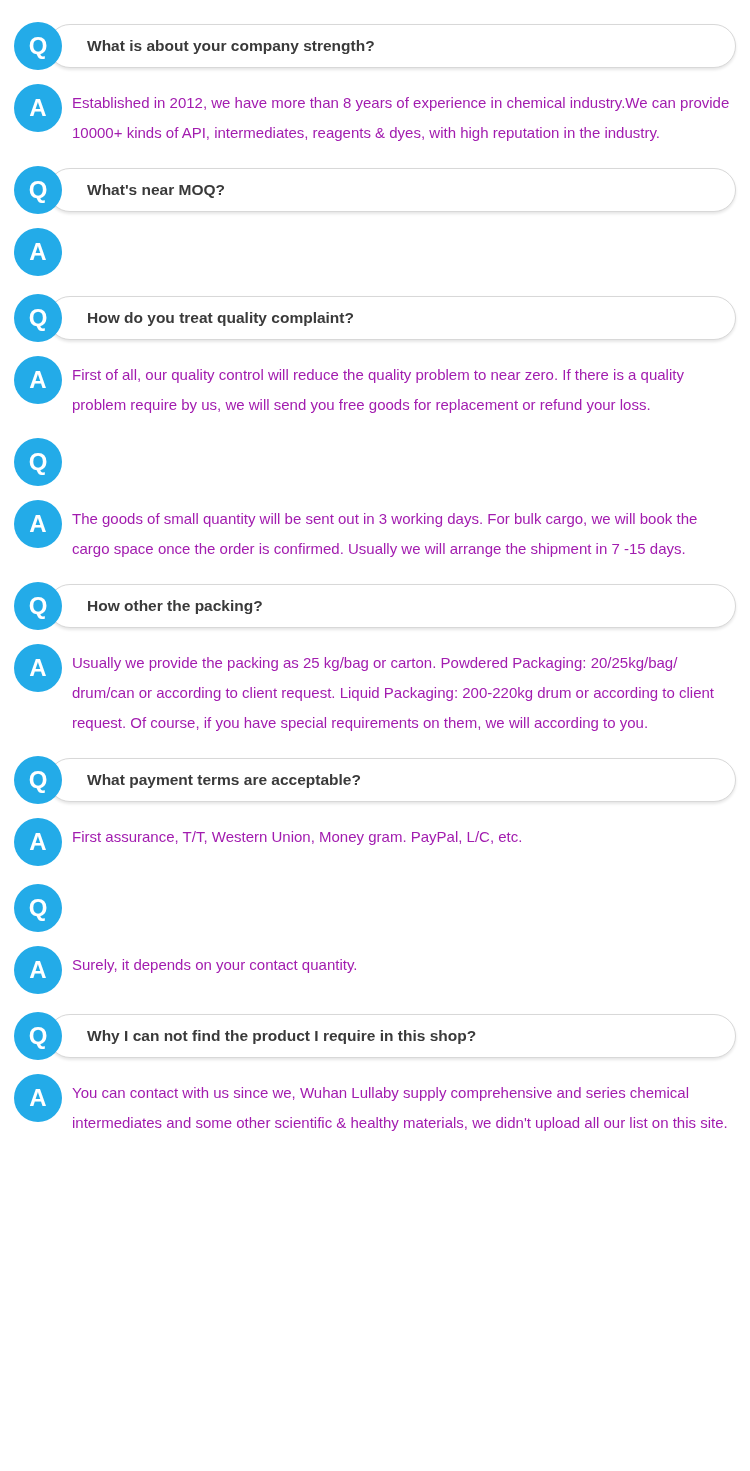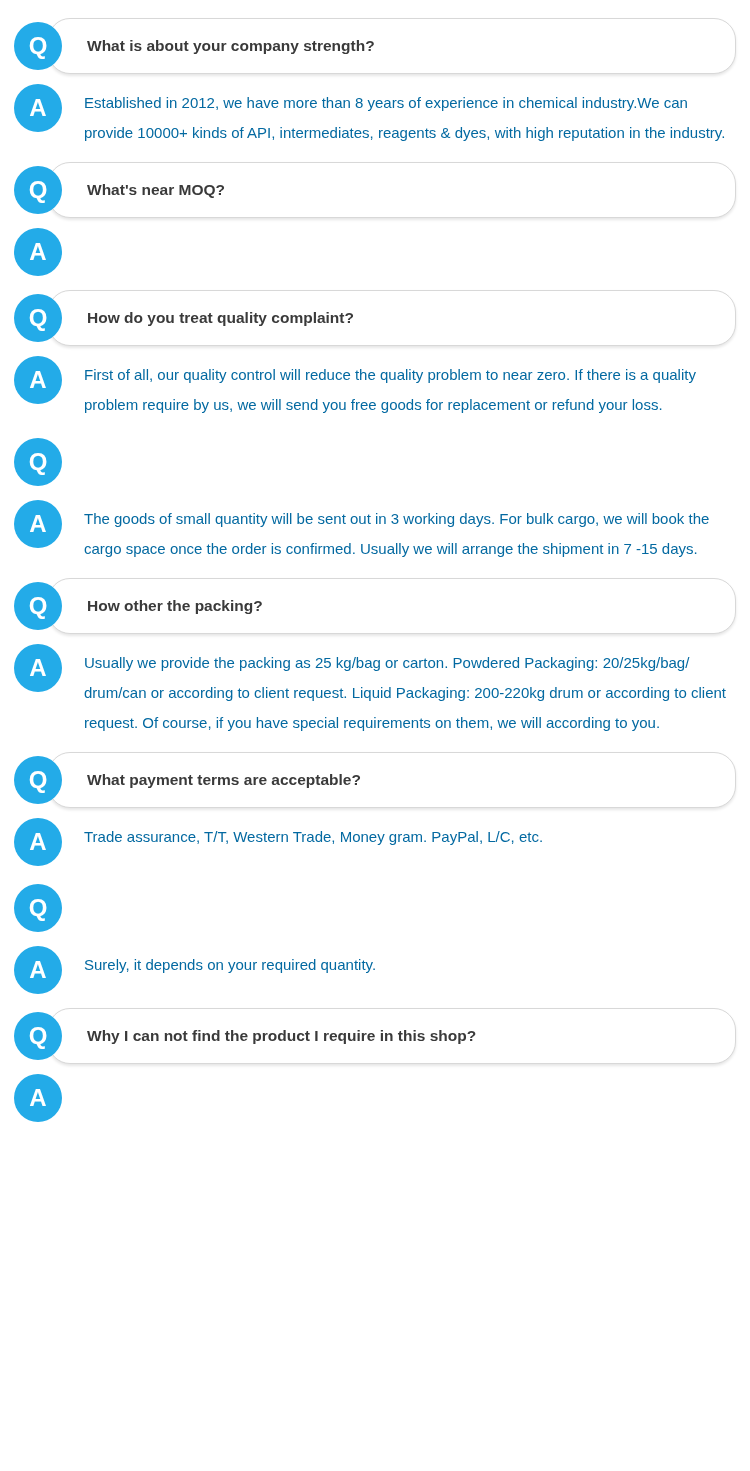--- a/index.html
+++ b/index.html
@@ -47,7 +47,7 @@
   }
   .q-pill {
     flex: 1 1 auto;
-    height: 56px;
+    height: 44px;
     margin-left: -14px;
     padding-left: 38px;
     padding-right: 20px;

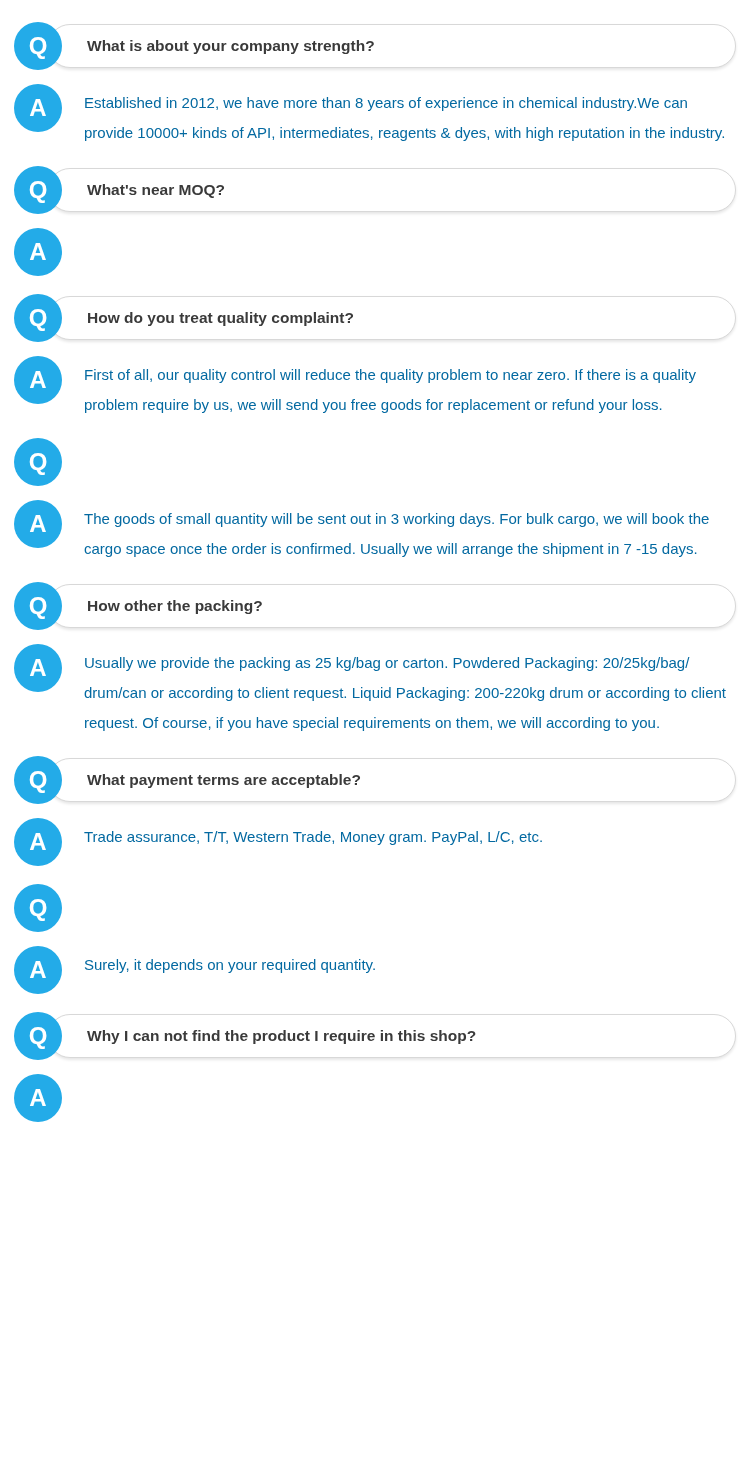--- a/index.html
+++ b/index.html
@@ -76,11 +76,11 @@
   }
   .a-text {
     flex: 1 1 auto;
-    margin-left: 22px;
+    margin-left: 10px;
     padding-top: 6px;
     font-size: 15px;
     line-height: 30px;
-    color: #0369a1;
+    color: #a21caf;
   }
 </style>
 </head>

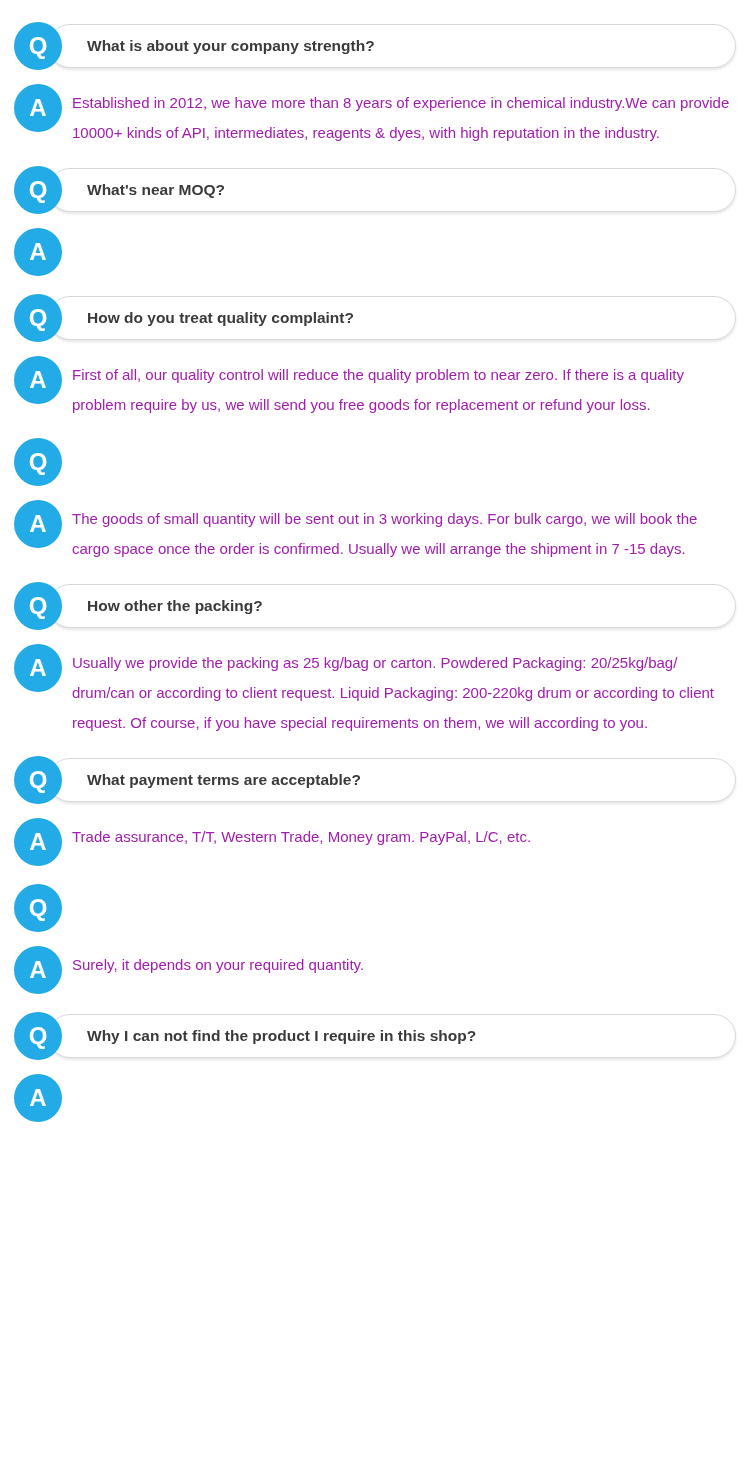--- a/index.html
+++ b/index.html
@@ -158,7 +158,7 @@
     </div>
     <div class="a-row">
       <div class="badge a-badge">A</div>
-      <div class="a-text">Trade assurance, T/T, Western Trade, Money gram. PayPal, L/C, etc.</div>
+      <div class="a-text">First assurance, T/T, Western Union, Money gram. PayPal, L/C, etc.</div>
     </div>
   </div>
 

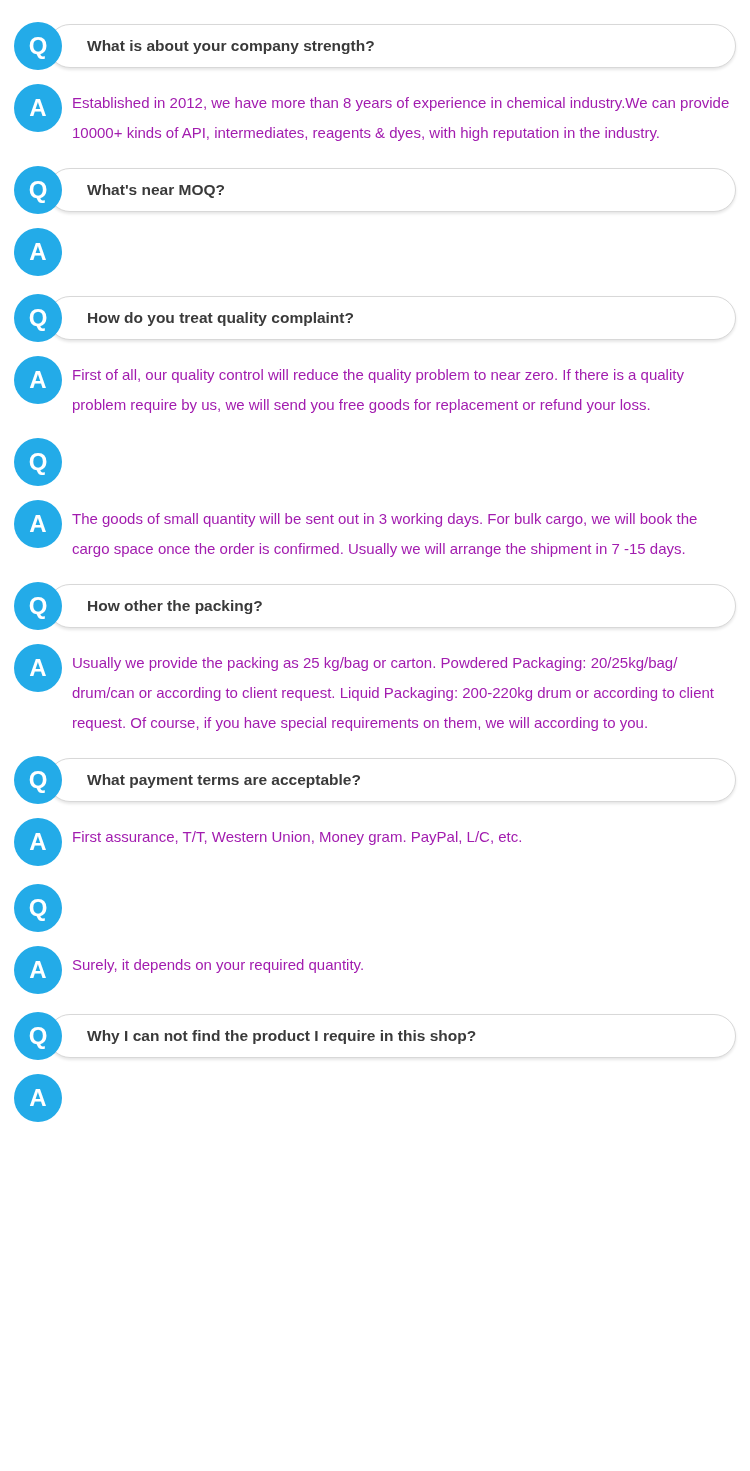--- a/index.html
+++ b/index.html
@@ -168,7 +168,7 @@
     </div>
     <div class="a-row">
       <div class="badge a-badge">A</div>
-      <div class="a-text">Surely, it depends on your required quantity.</div>
+      <div class="a-text">Surely, it depends on your contact quantity.</div>
     </div>
   </div>
 

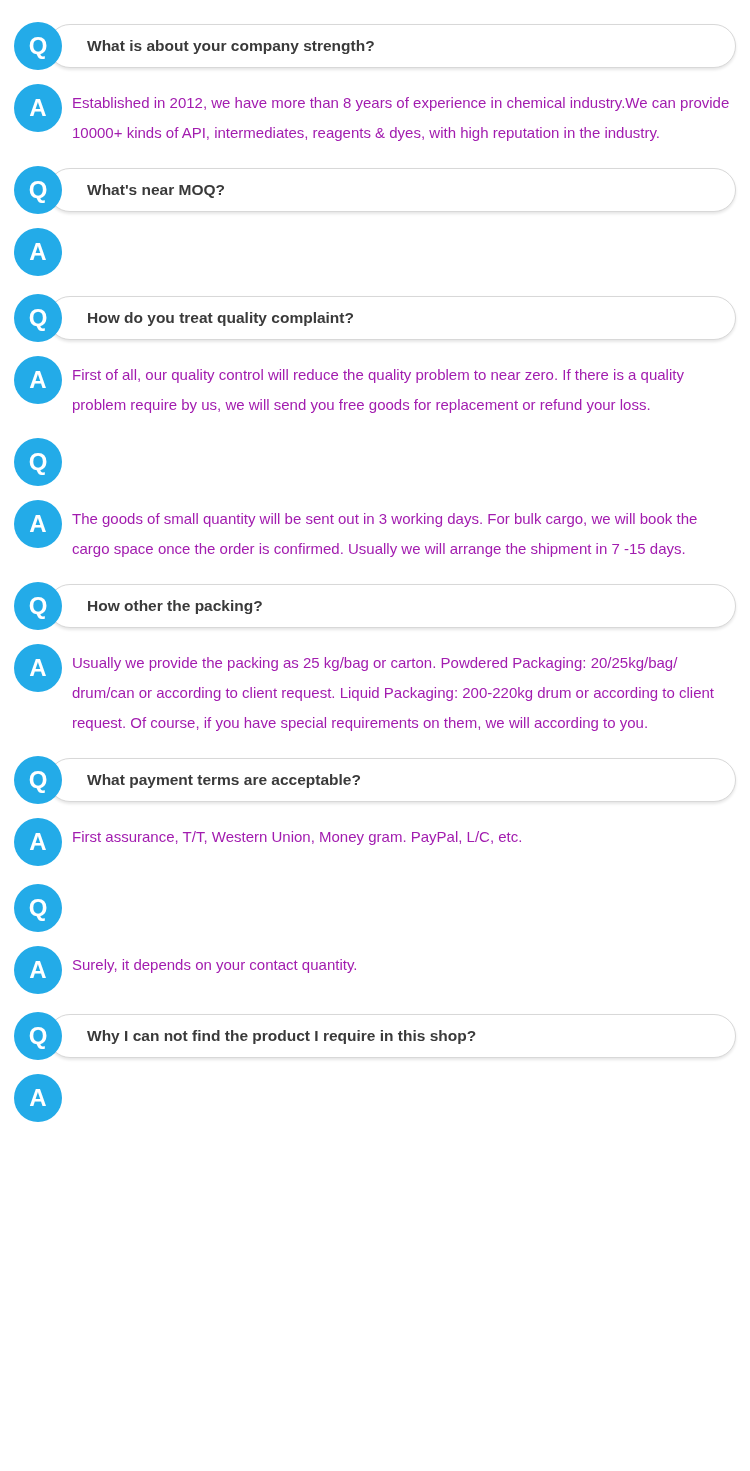--- a/index.html
+++ b/index.html
@@ -181,6 +181,7 @@
     </div>
     <div class="a-row">
       <div class="badge a-badge">A</div>
+      <div class="a-text">You can contact with us since we, Wuhan Lullaby supply comprehensive and series chemical intermediates and some other scientific &amp; healthy materials, we didn't upload all our list on this site.</div>
     </div>
   </div>
 

